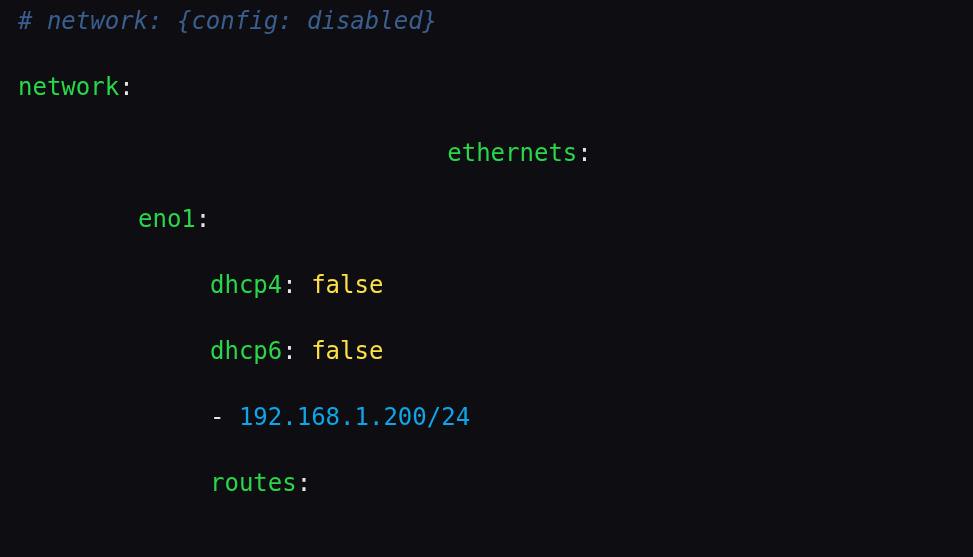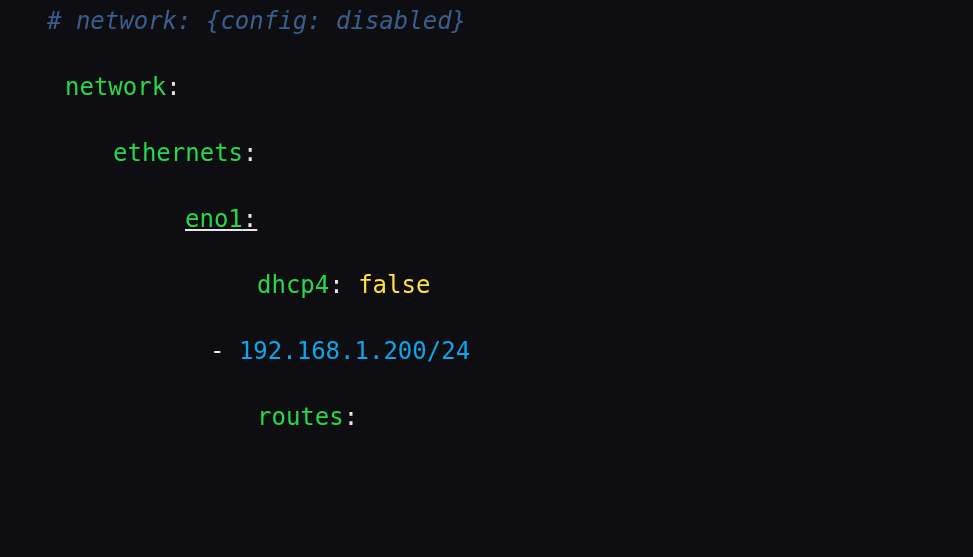--- a/index.html
+++ b/index.html
@@ -18,7 +18,7 @@
     padding: 0px 0 0 18px;
     white-space: pre;
   }
-  .c-comment { color: #3a5f8f; font-style: italic; margin-left: 29px; }
+  .c-comment { color: #3a5f8f; font-style: italic; }
   .c-key     { color: #29d84a; margin-left: 47px; }
   .c-punct   { color: #e6e6e6; }
   .c-bool    { color: #fde047; }

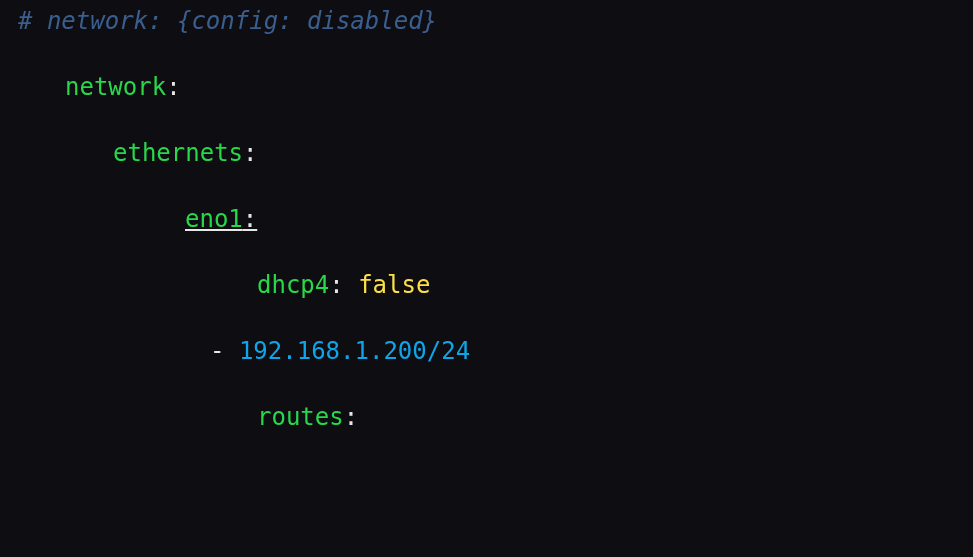--- a/index.html
+++ b/index.html
@@ -19,7 +19,7 @@
     white-space: pre;
   }
   .c-comment { color: #3a5f8f; font-style: italic; }
-  .c-key     { color: #29d84a; margin-left: 47px; }
+  .c-key     { color: #29d84a; }
   .c-punct   { color: #e6e6e6; }
   .c-bool    { color: #fde047; }
   .c-dash    { color: #e6e6e6; }

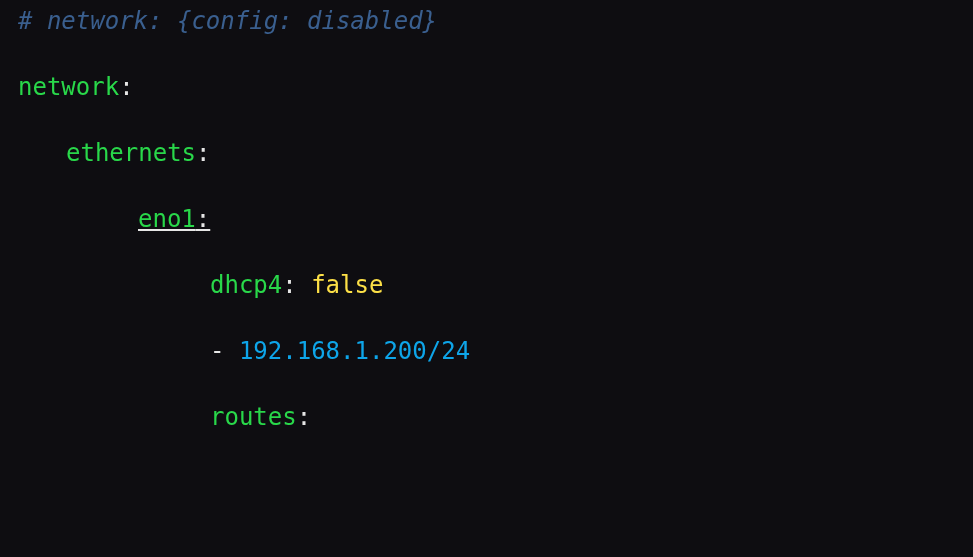--- a/index.html
+++ b/index.html
@@ -25,7 +25,7 @@
   .c-dash    { color: #e6e6e6; }
   .c-val     { color: #0ea5e9; }
   .line { display: block; }
-  .i1 { padding-left: 48px; }
+  .i1 { padding-left: 48px; text-align: center; }
   .i2 { padding-left: 120px; text-decoration: underline; }
   .i3 { padding-left: 192px; }
   .i3b{ padding-left: 192px; }

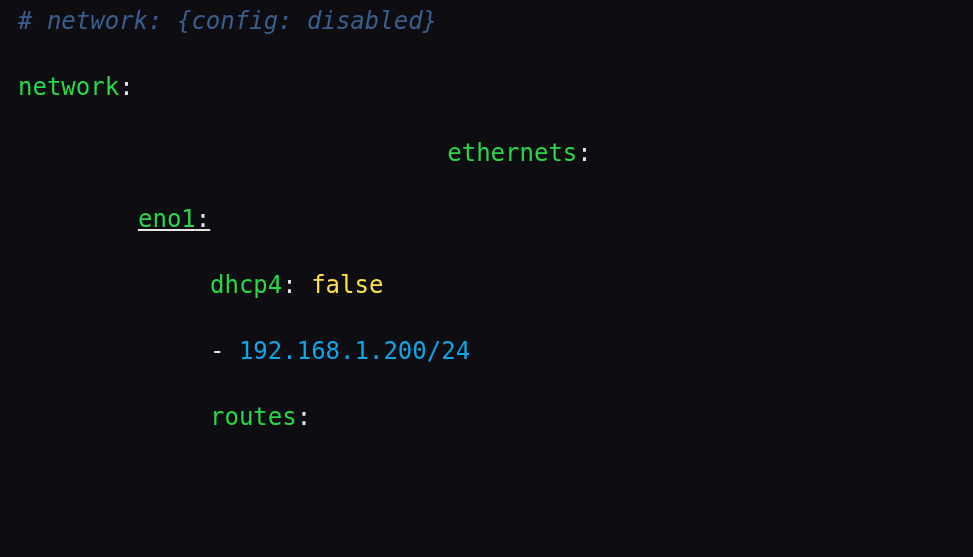--- a/index.html
+++ b/index.html
@@ -26,7 +26,7 @@
   .c-val     { color: #0ea5e9; }
   .line { display: block; }
   .i1 { padding-left: 48px; text-align: center; }
-  .i2 { padding-left: 120px; text-decoration: underline; }
+  .i2 { padding-left: 120px; }
   .i3 { padding-left: 192px; }
   .i3b{ padding-left: 192px; }
   .comment-line { margin-top:-28px; }

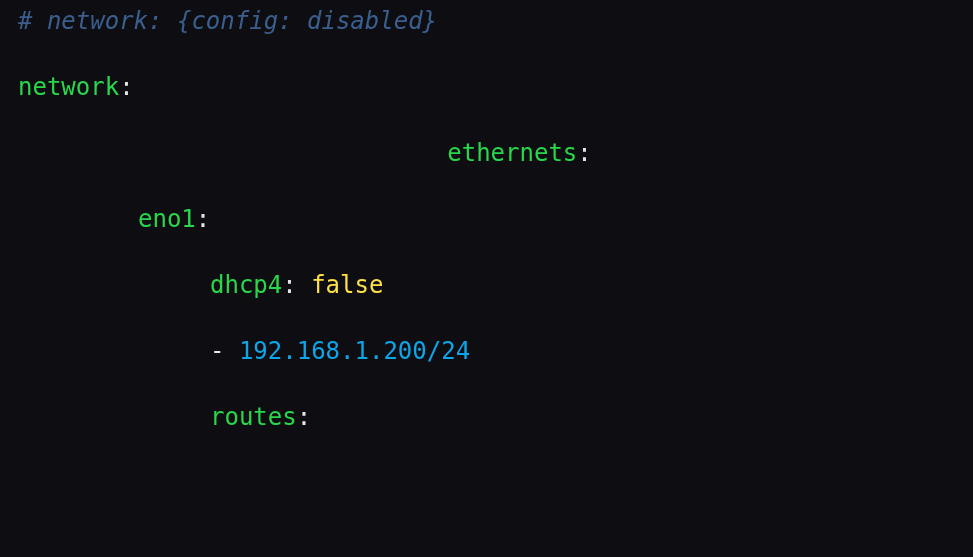--- a/index.html
+++ b/index.html
@@ -40,6 +40,7 @@
 <span class="line i1"><span class="c-key">ethernets</span><span class="c-punct">:</span></span>
 <span class="line i2"><span class="c-key">eno1</span><span class="c-punct">:</span></span>
 <span class="line i3"><span class="c-key">dhcp4</span><span class="c-punct">:</span> <span class="c-bool">false</span></span>
+<span class="line i3"><span class="c-key">dhcp6</span><span class="c-punct">:</span> <span class="c-bool">false</span></span>
 <span class="line i3b"><span class="c-dash">-</span> <span class="c-val">192.168.1.200/24</span></span>
 <span class="line i3"><span class="c-key">routes</span><span class="c-punct">:</span></span>
 

